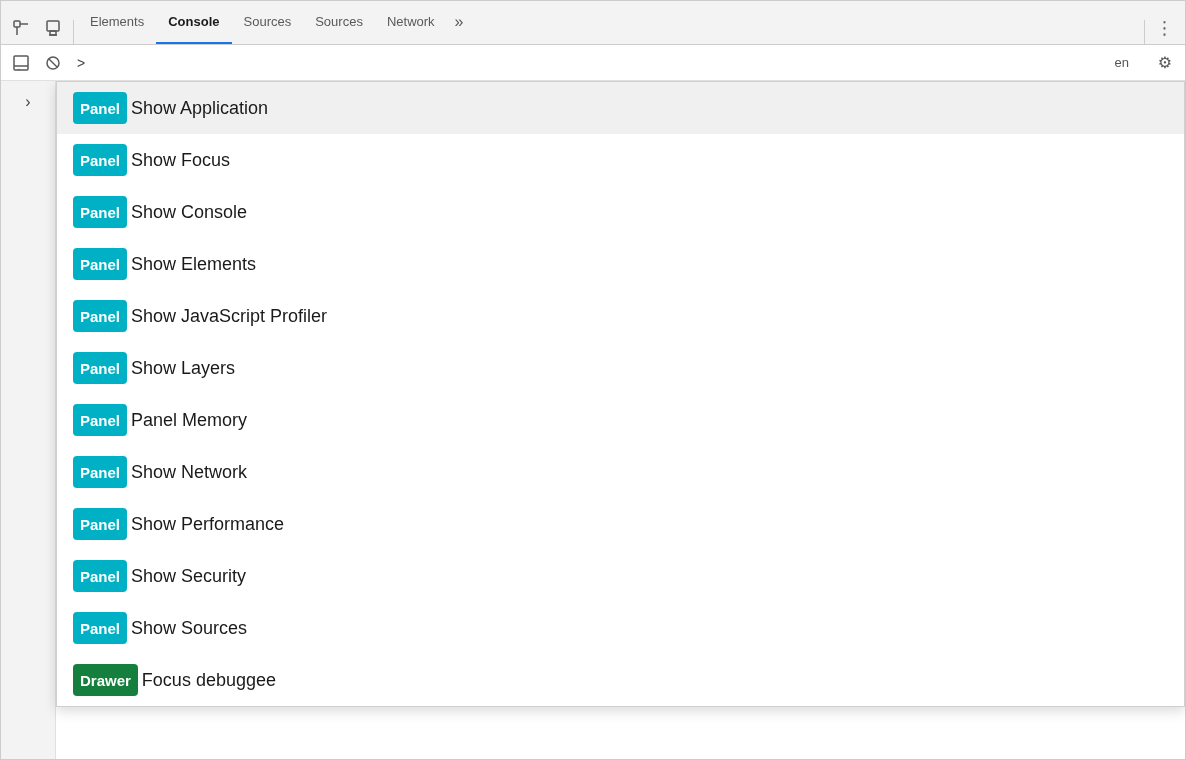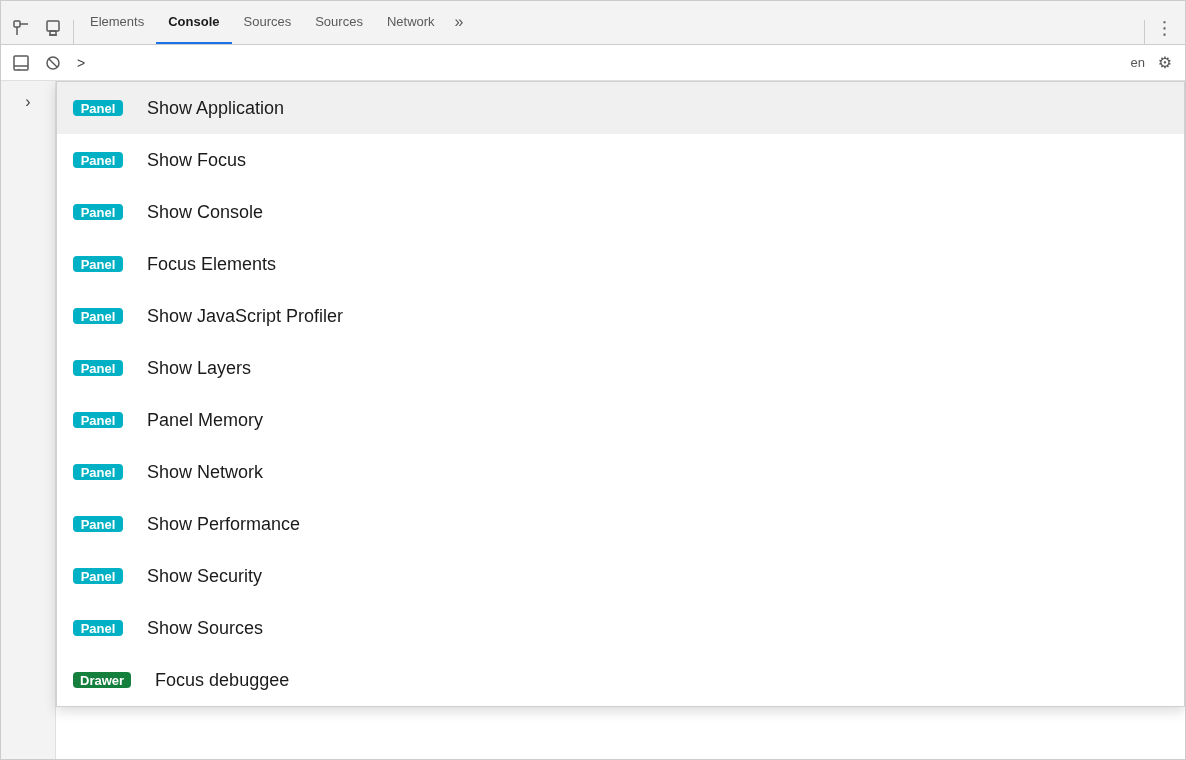--- a/index.html
+++ b/index.html
@@ -304,7 +304,7 @@
     <div class="console-prompt">
       <span class="console-prompt-chevron">&gt;</span>
     </div>
-    <span style="color:#555; font-size:13px; margin-right:4px;">en</span>
+    <span style="color:#555; font-size:13px; margin-right:20px;">en</span>
     <button class="settings-btn">
       <span class="gear-icon">⚙</span>
     </button>

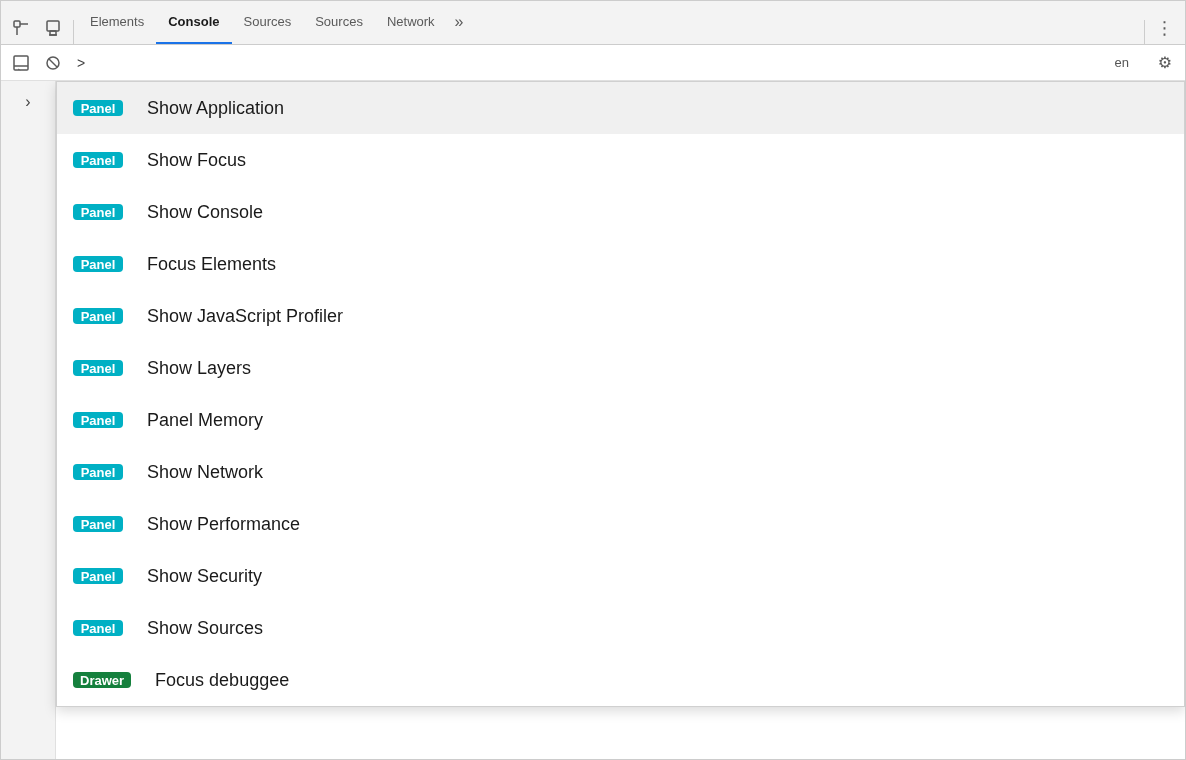--- a/index.html
+++ b/index.html
@@ -208,12 +208,12 @@
       justify-content: center;
       border-radius: 4px;
       padding: 2px 7px;
-      font-size: 13px;
+      font-size: 15px;
       font-weight: 600;
       color: #fff;
-      margin-right: 24px;
+      margin-right: 4px;
       min-width: 50px;
-      height: 16px;
+      height: 32px;
     }
 
     .badge-panel {

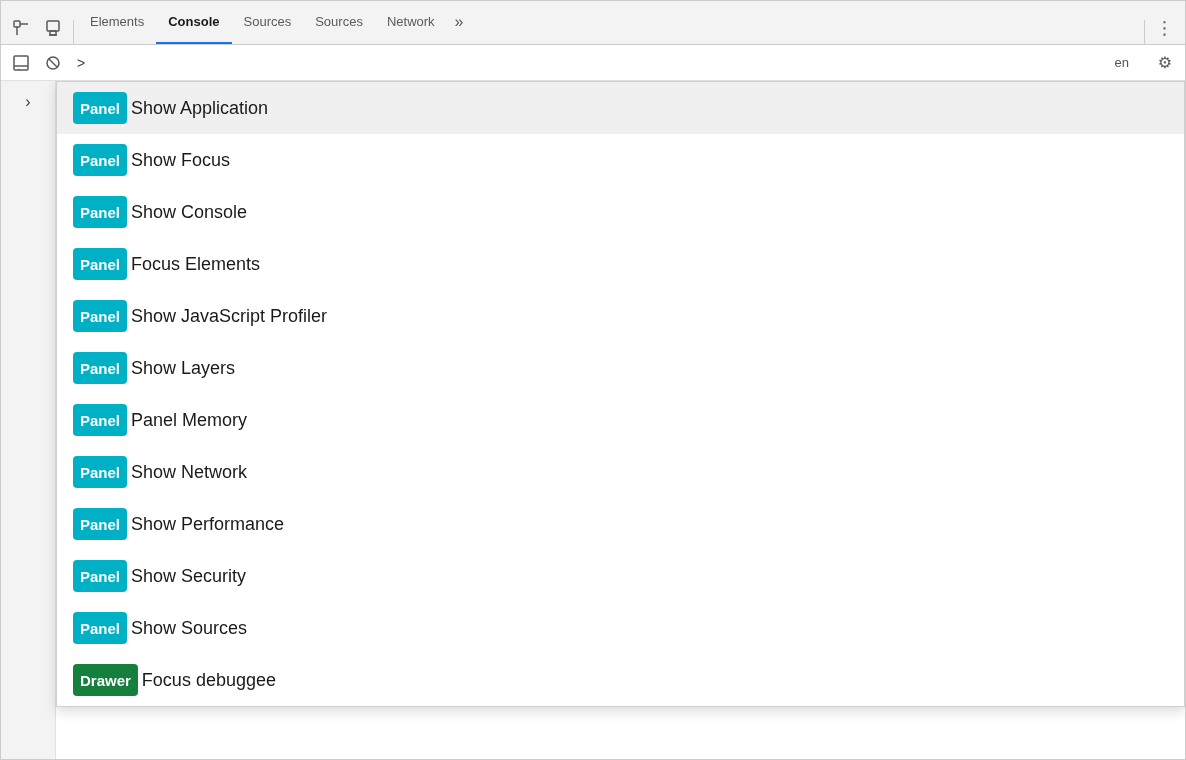--- a/index.html
+++ b/index.html
@@ -336,7 +336,7 @@
 
         <div class="dropdown-item">
           <span class="badge badge-panel">Panel</span>
-          <span class="dropdown-item-label">Focus Elements</span>
+          <span class="dropdown-item-label">Show Elements</span>
         </div>
 
         <div class="dropdown-item">

